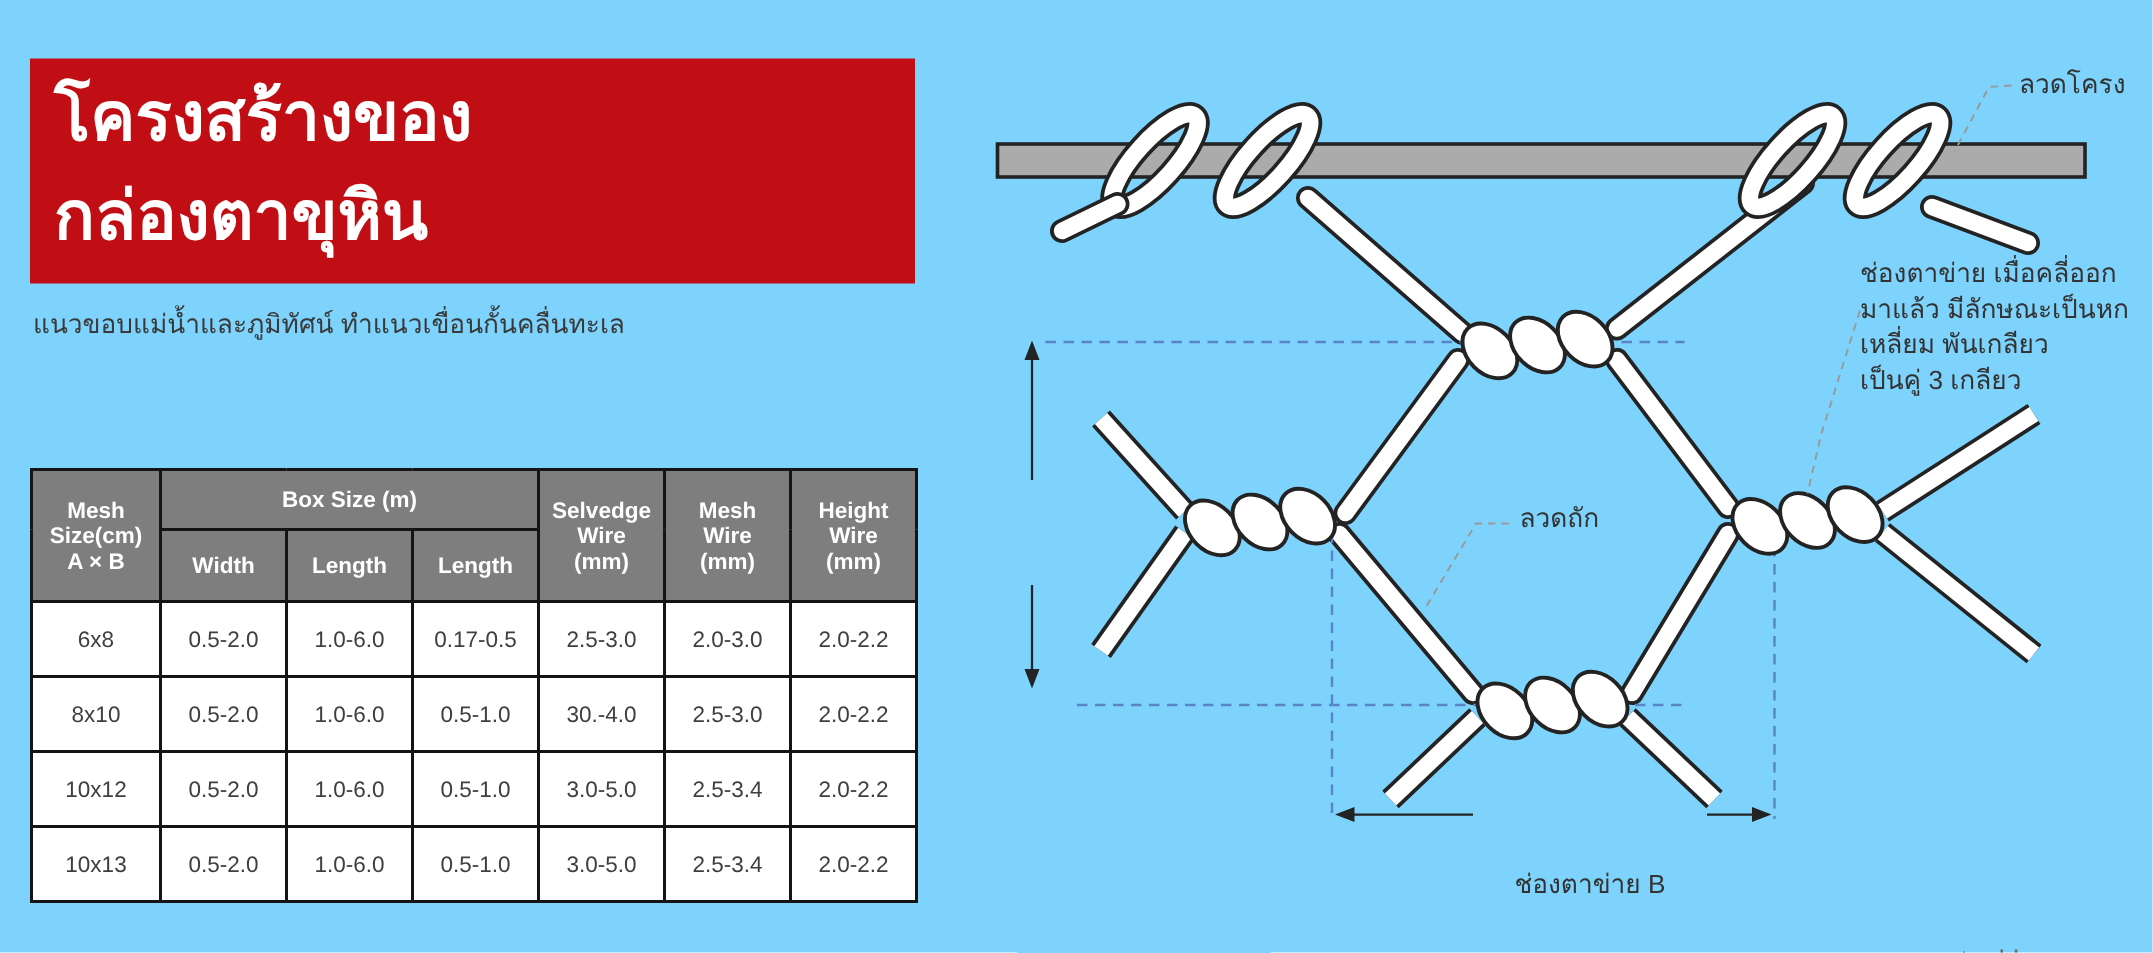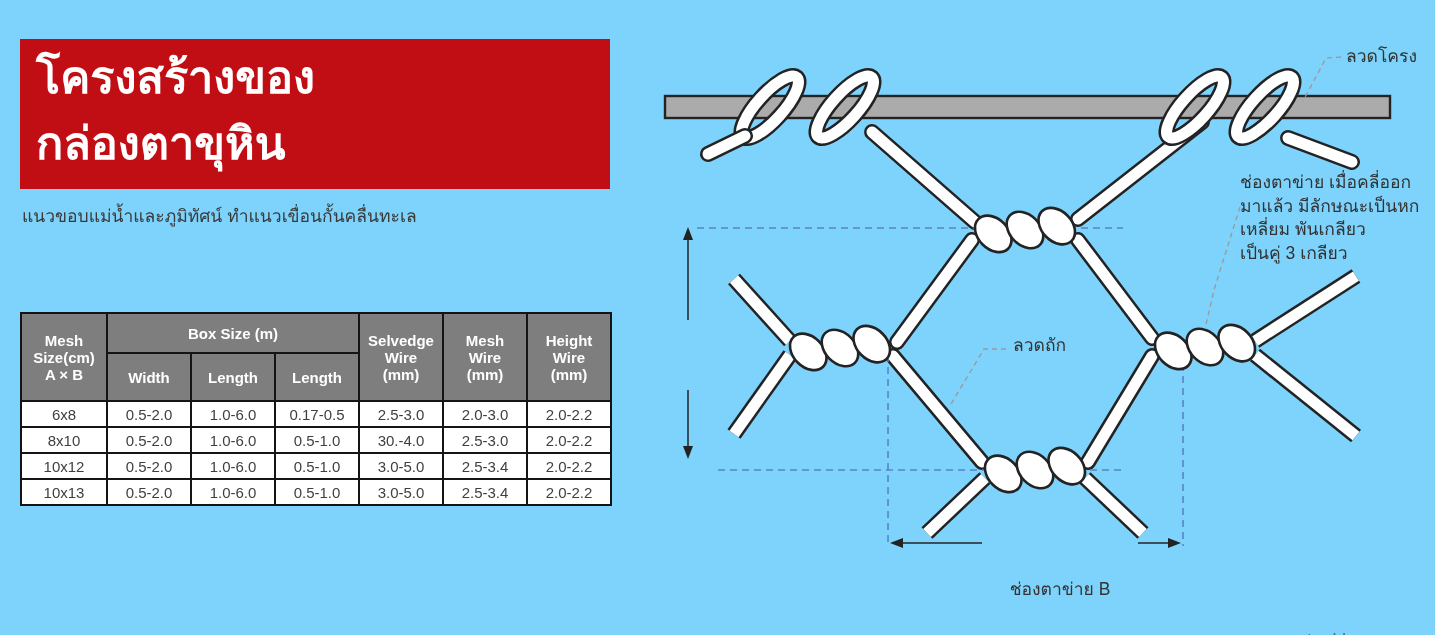--- a/index.html
+++ b/index.html
@@ -20,7 +20,7 @@
   table.spec th{background:#7E7E7E;color:#fff;font-size:15px;font-weight:bold;
     white-space:pre-line;line-height:17px;}
   table.spec td{font-size:15px;color:#3f3f3f;background:#fff;}
-  tr.hrow1{height:40px;} tr.hrow2{height:48px;} tr.drow{height:26px;}
+  tr.hrow1{height:40px;} tr.hrow2{height:48px;} tr.drow{height:50px;}
 
   
   .diagram{position:absolute;left:645px;top:30px;width:790px;height:575px;}

